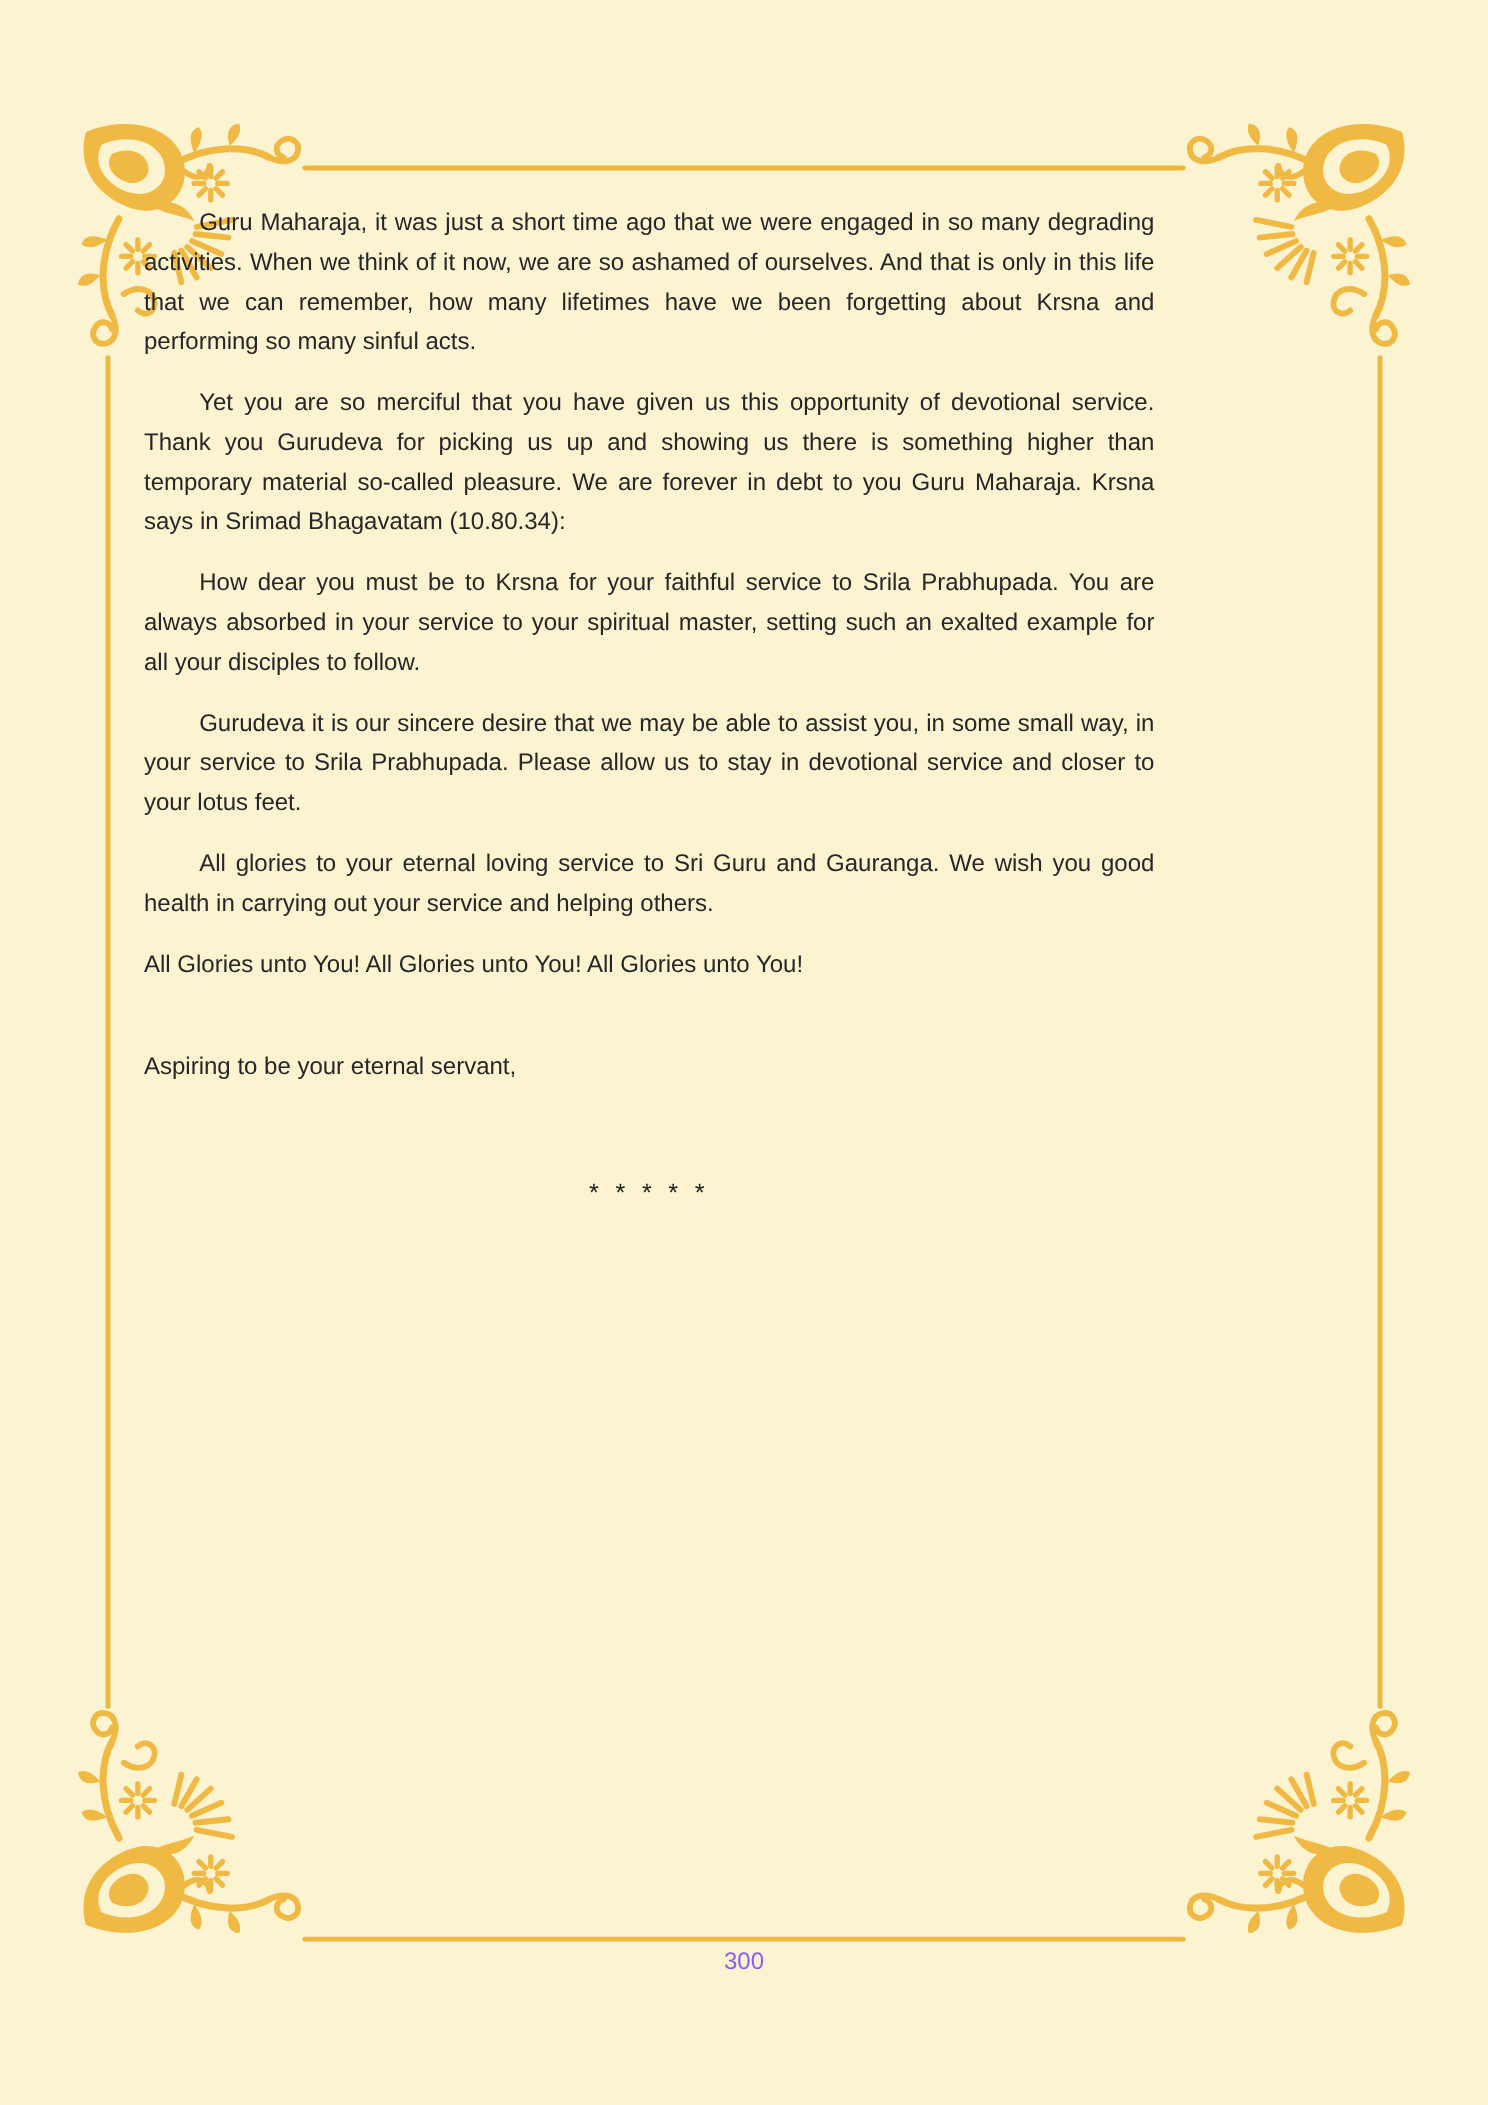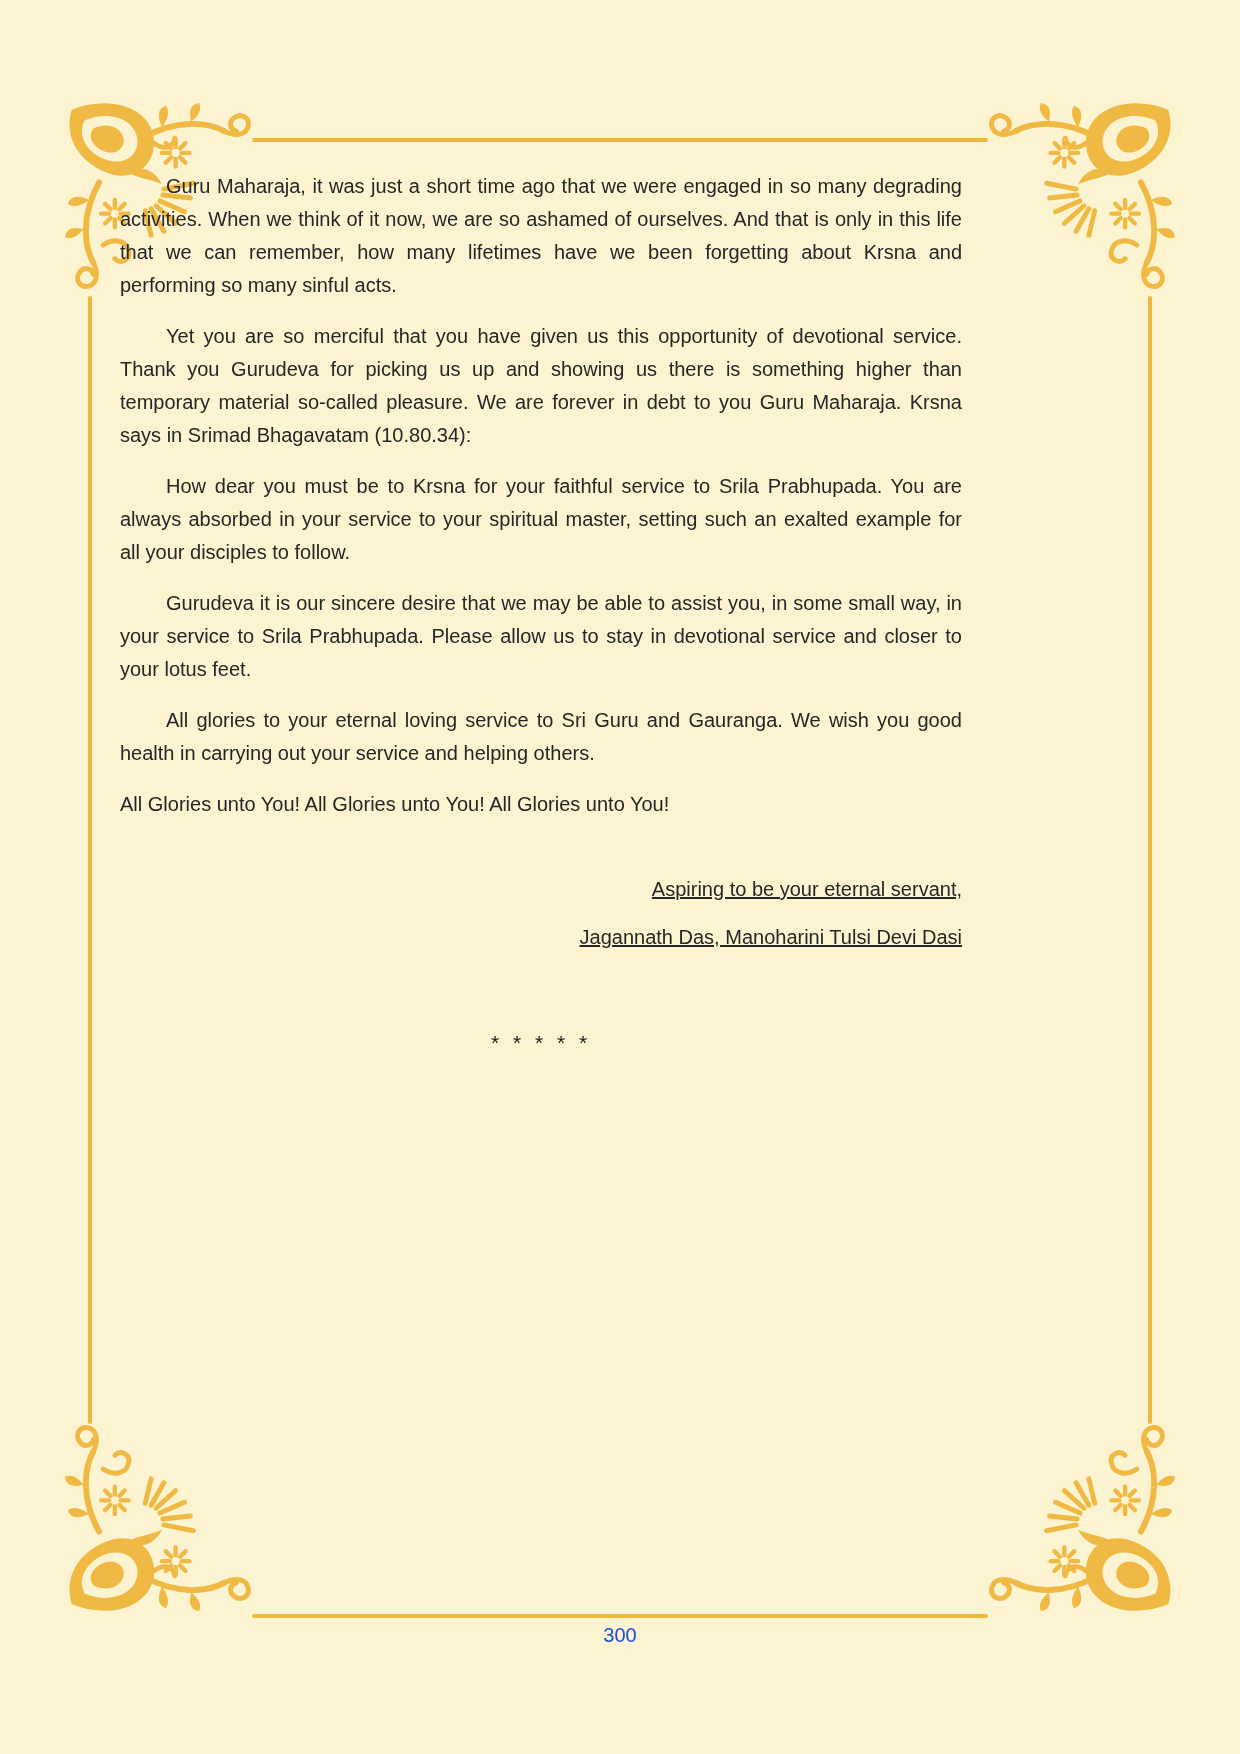--- a/index.html
+++ b/index.html
@@ -52,8 +52,7 @@
   .signature p {
     margin: 0 0 15px 0;
     text-indent: 0;
-    text-align: right;
-    text-decoration: underline;
+    text-align: left;
   }
   .separator {
     margin-top: 72px;

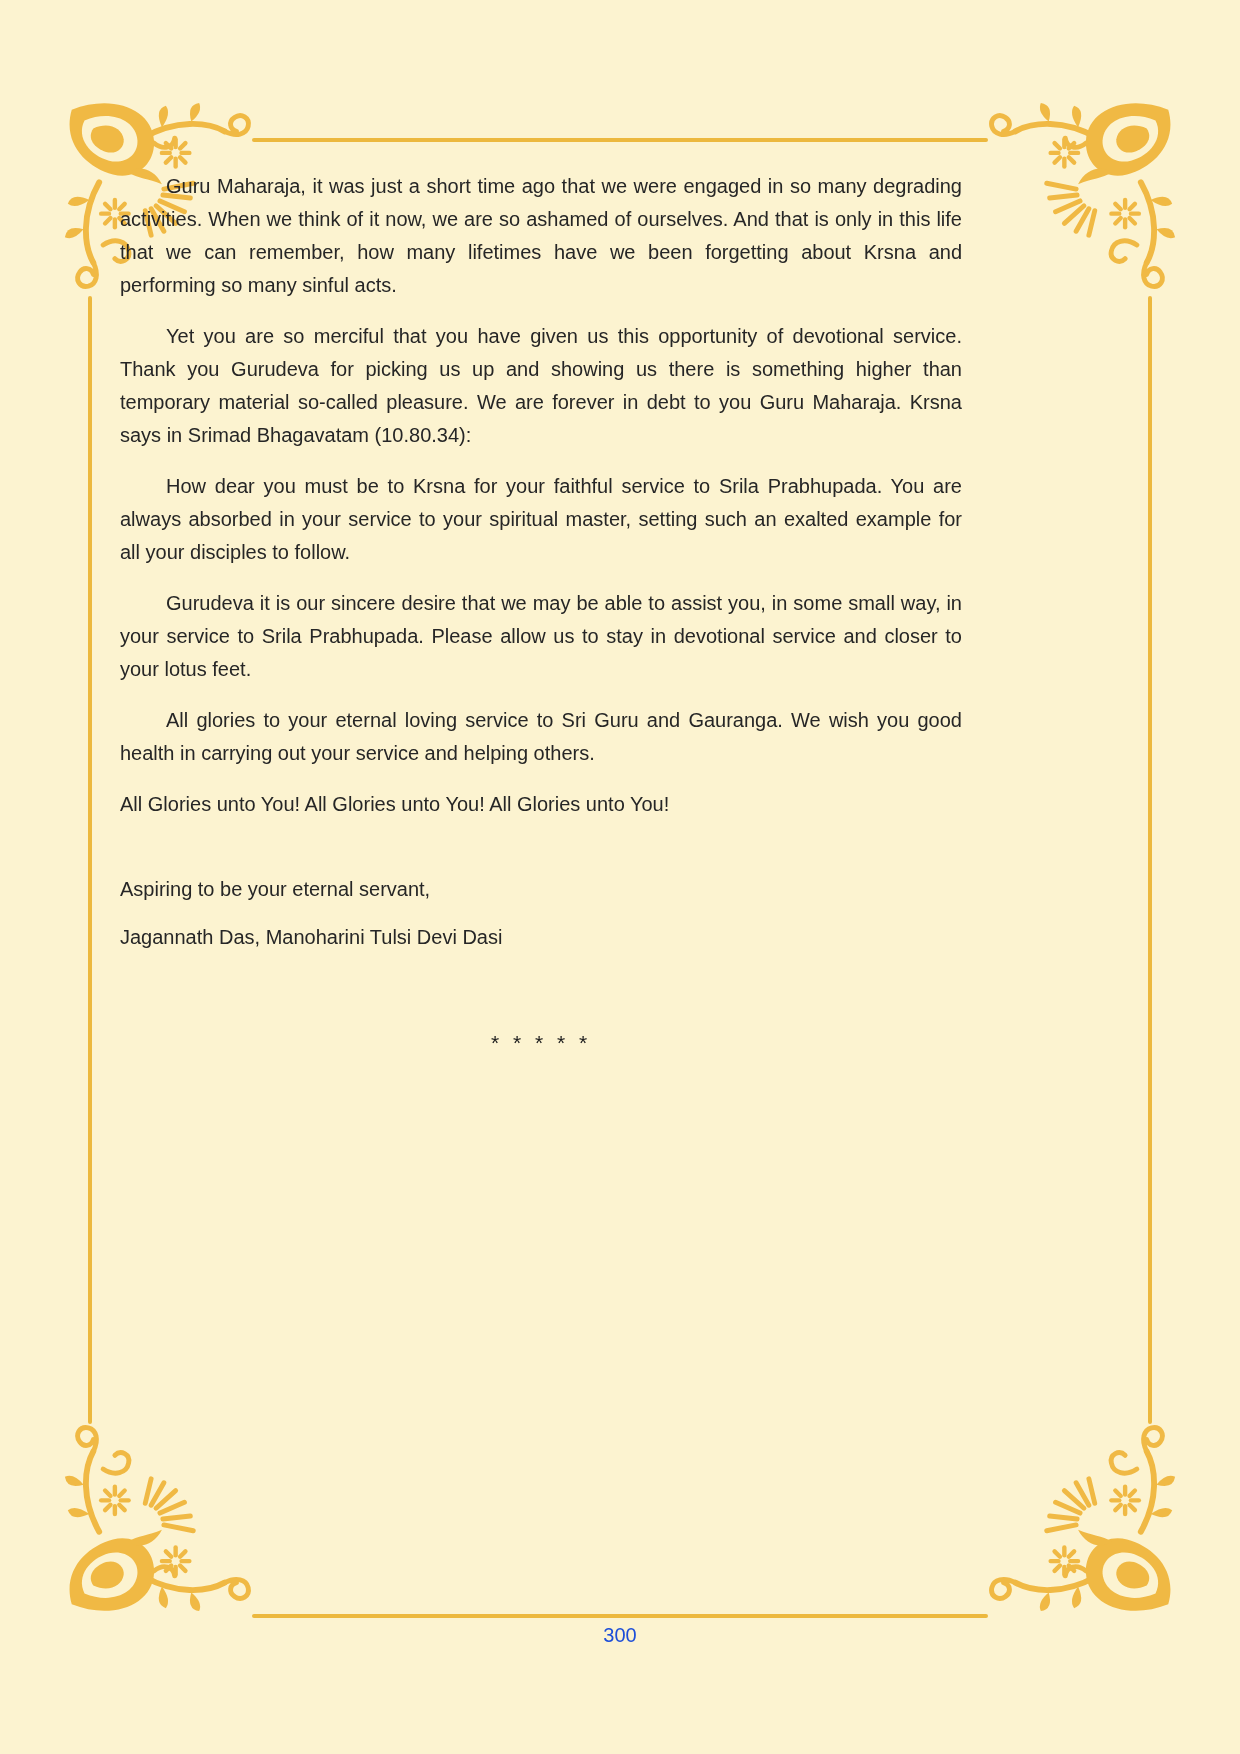--- a/index.html
+++ b/index.html
@@ -167,7 +167,6 @@
 
     <div class="signature">
       <p>Aspiring to be your eternal servant,</p>
-      <p>Jagannath Das, Manoharini Tulsi Devi Dasi</p>
     </div>
 
     <div class="separator">* * * * *</div>

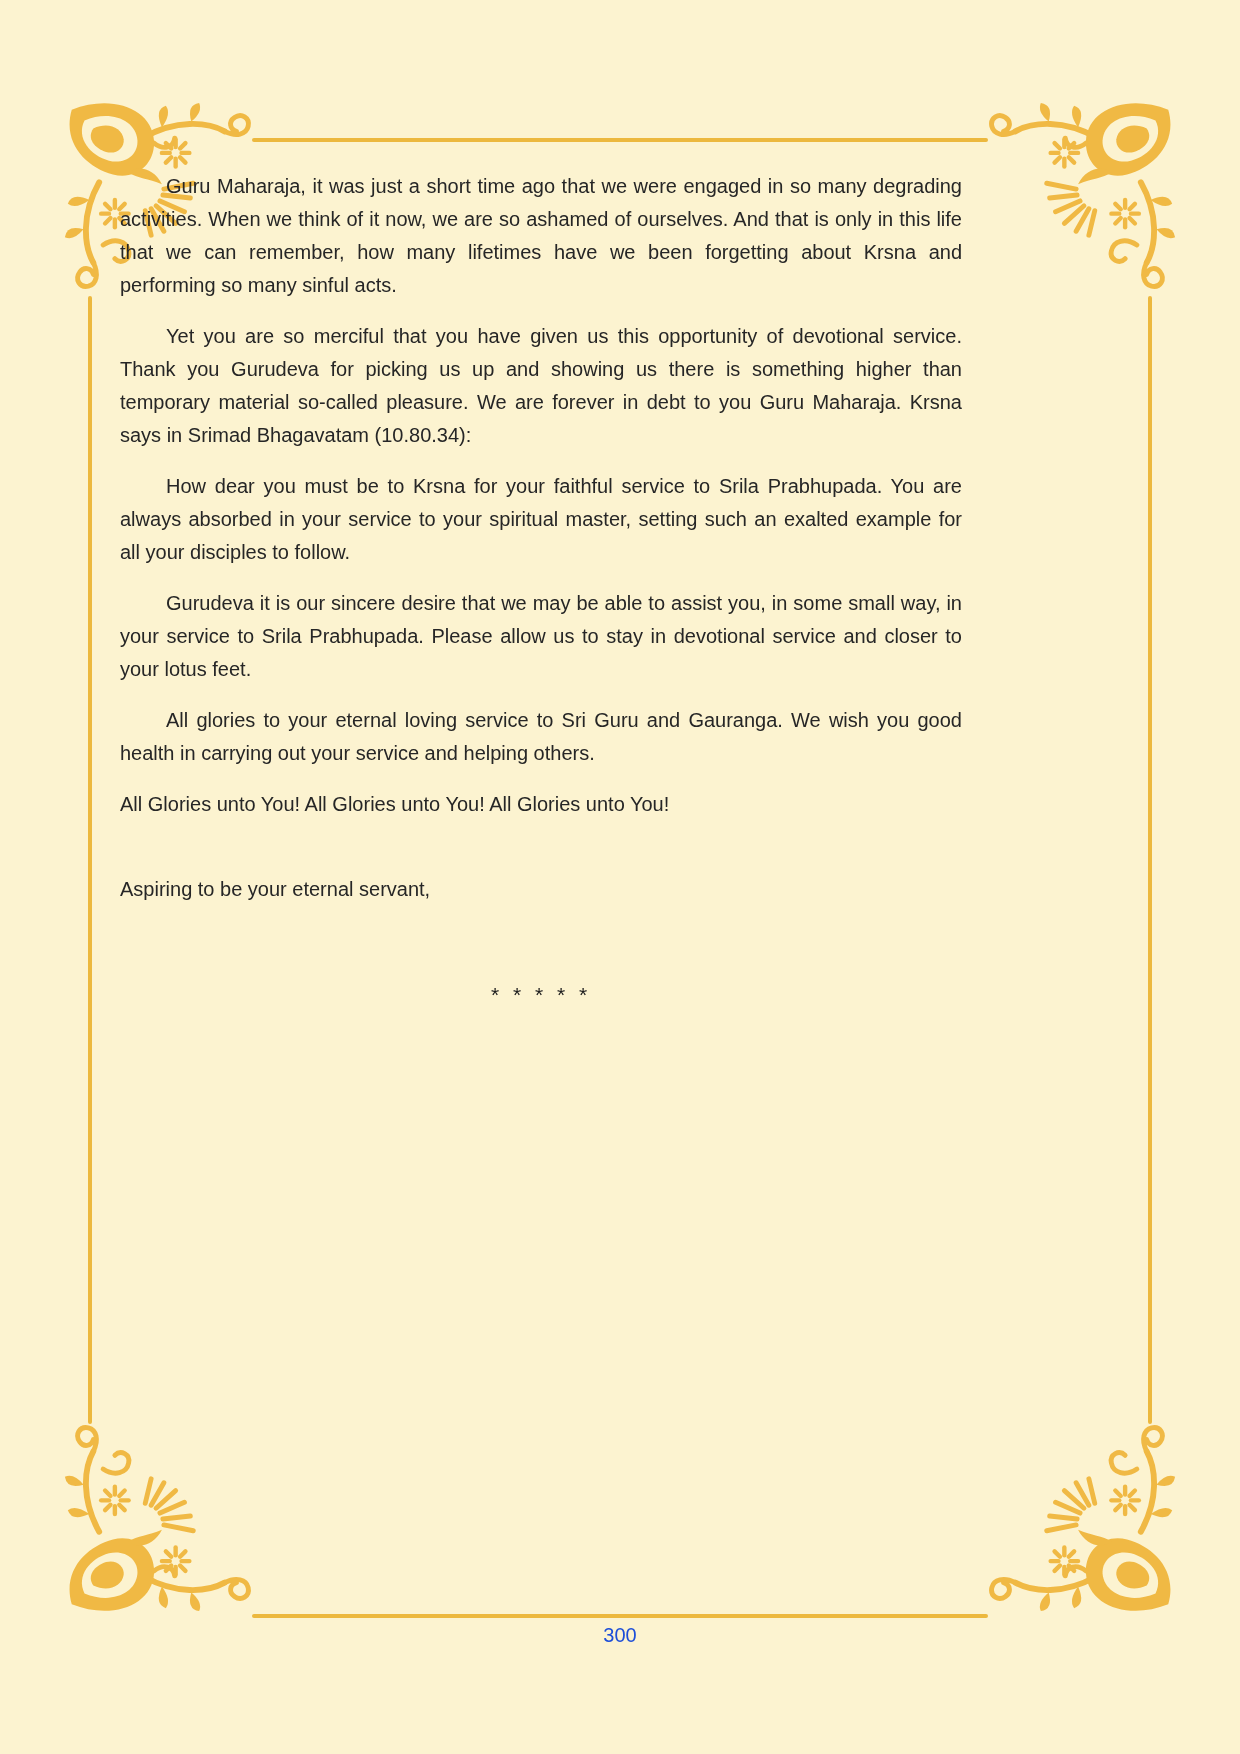--- a/index.html
+++ b/index.html
@@ -67,7 +67,7 @@
     top: 1624px;
     text-align: center;
     font-size: 20px;
-    color: #1d4ed8;
+    color: #8b5cf6;
   }
   .defs-holder { position: absolute; width: 0; height: 0; overflow: hidden; }
 </style>

